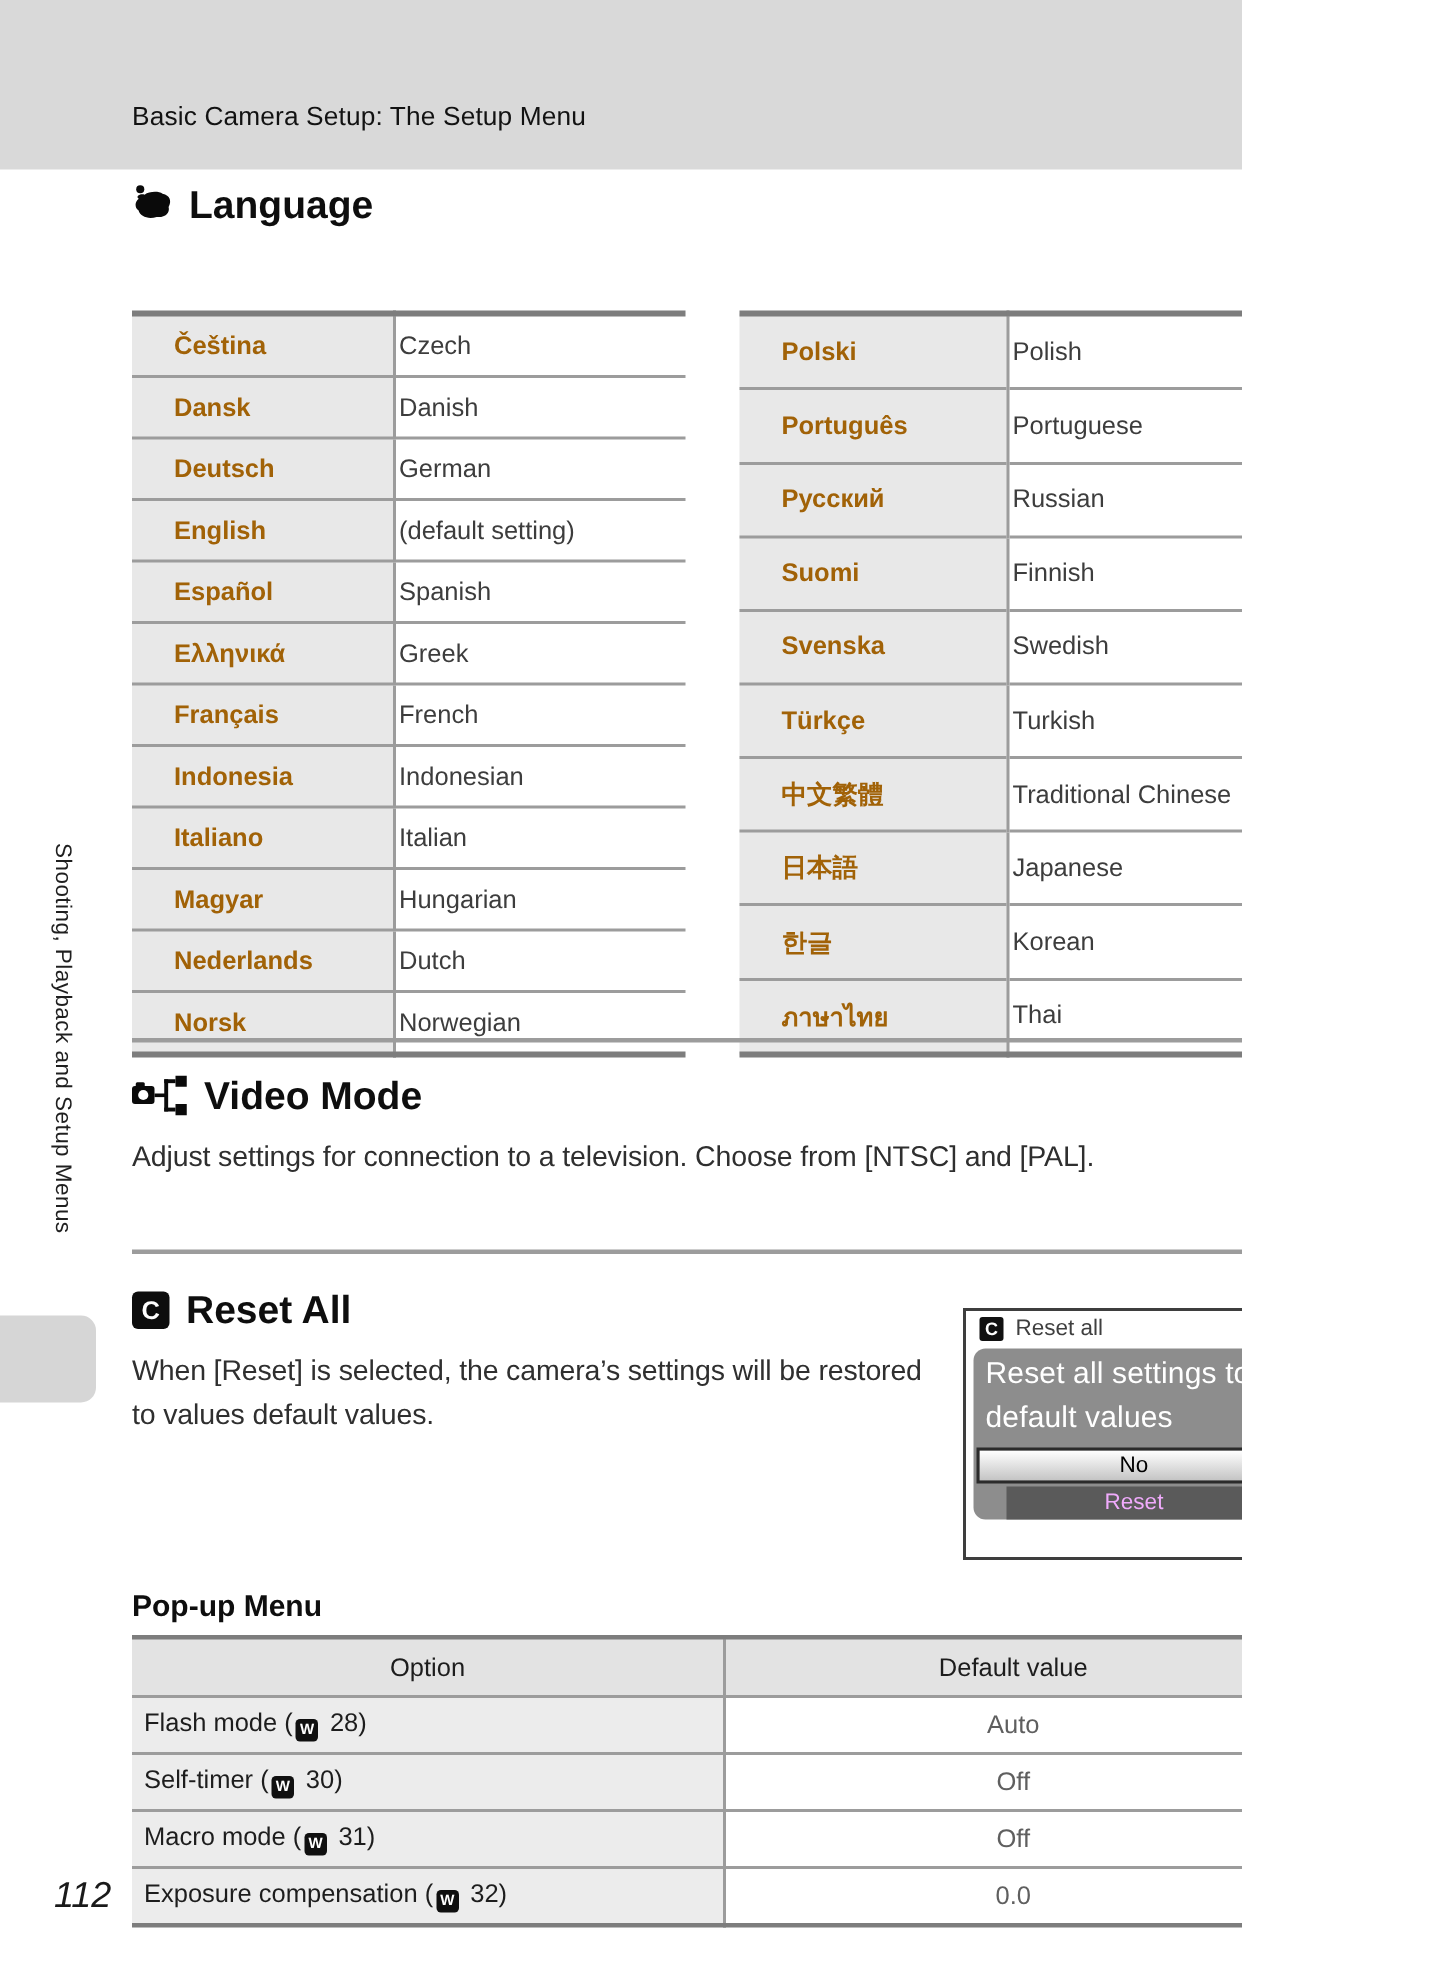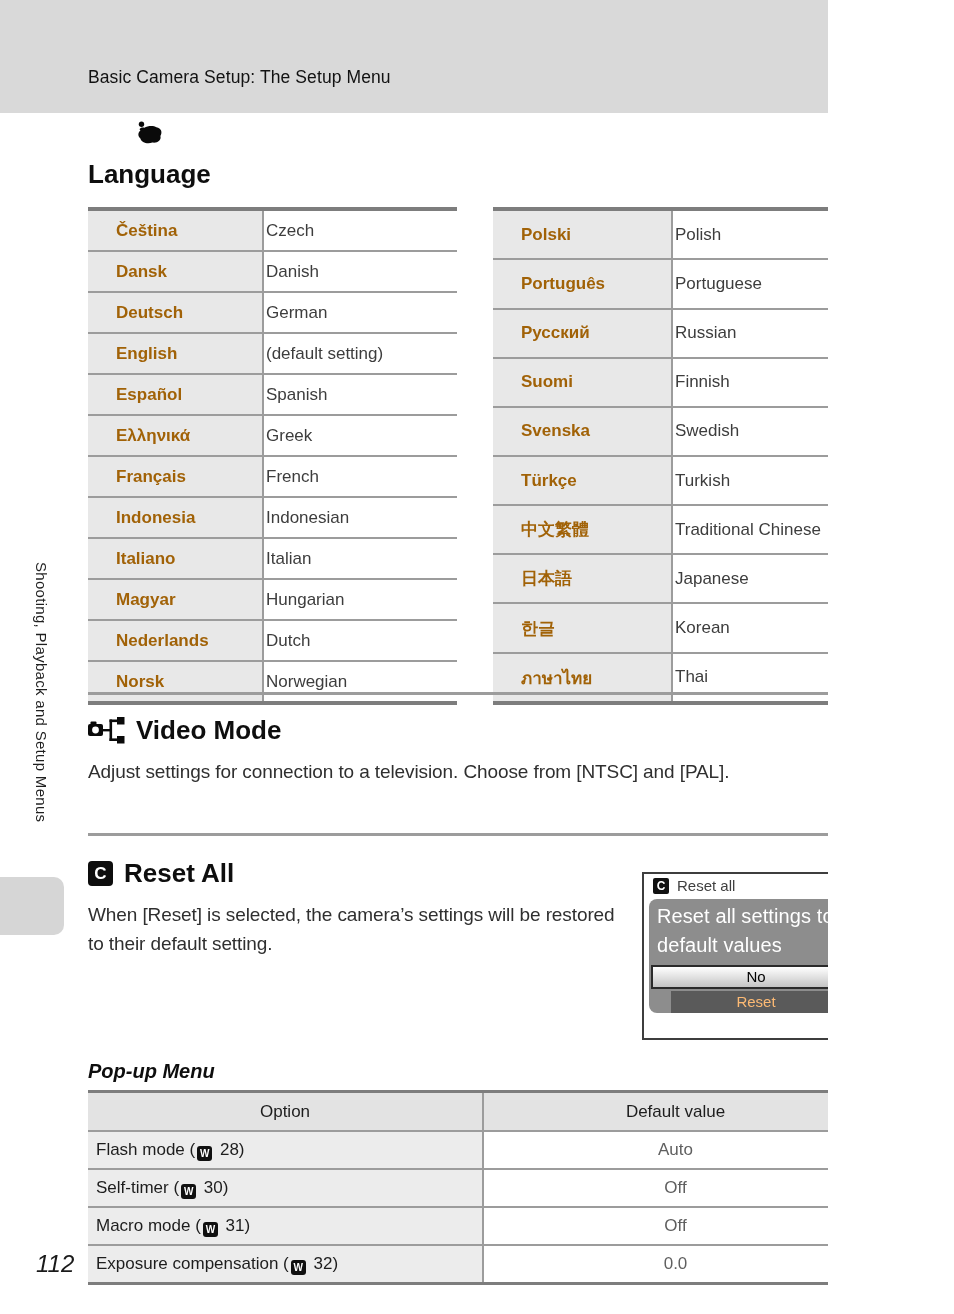--- a/index.html
+++ b/index.html
@@ -16,7 +16,7 @@
   .section-heading { position:absolute; display:flex; align-items:center; gap:11px; font-weight:bold; font-size:26px; color:#0e0e0e; }
   .section-desc { position:absolute; left:88px; font-size:19px; color:#2f2f2f; letter-spacing:-0.1px; }
 
-  #lang-heading { left:88px; top:121px;flex-direction:column; }
+  #lang-heading { left:88px; top:121px; }
   #lang-desc { top:166px; }
 
   

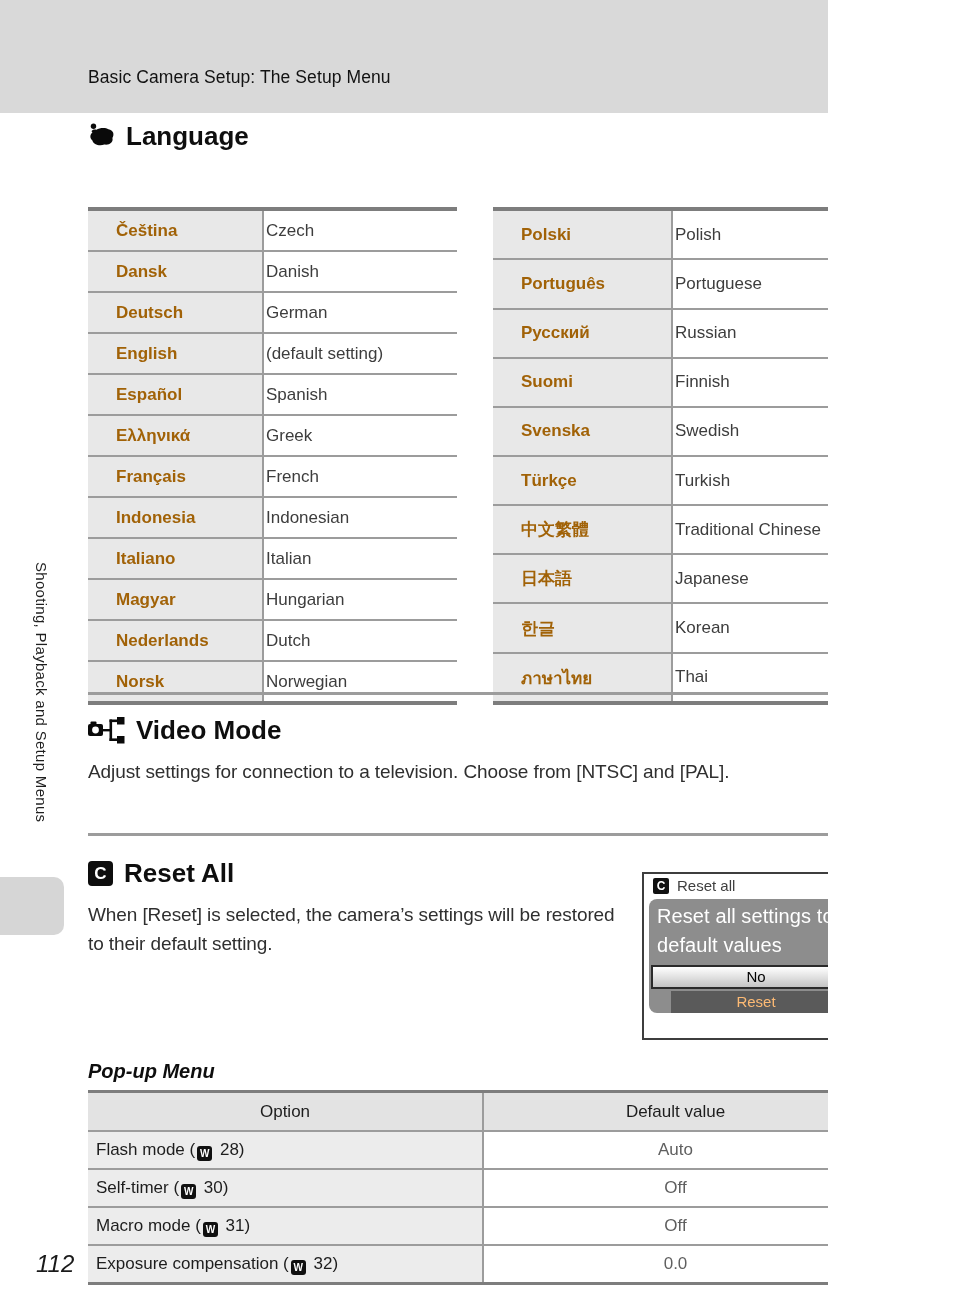--- a/index.html
+++ b/index.html
@@ -214,7 +214,7 @@
     <span class="square-icon">C</span>
     <span>Reset All</span>
   </div>
-  <div class="section-desc" id="reset-desc">When [Reset] is selected, the camera’s settings will be restored to their default setting.</div>
+  <div class="section-desc" id="reset-desc">When [Reset] is selected, the camera’s settings will be restored to values default values.</div>
 
   <div class="camera-screen">
     <div class="cs-icon">C</div>

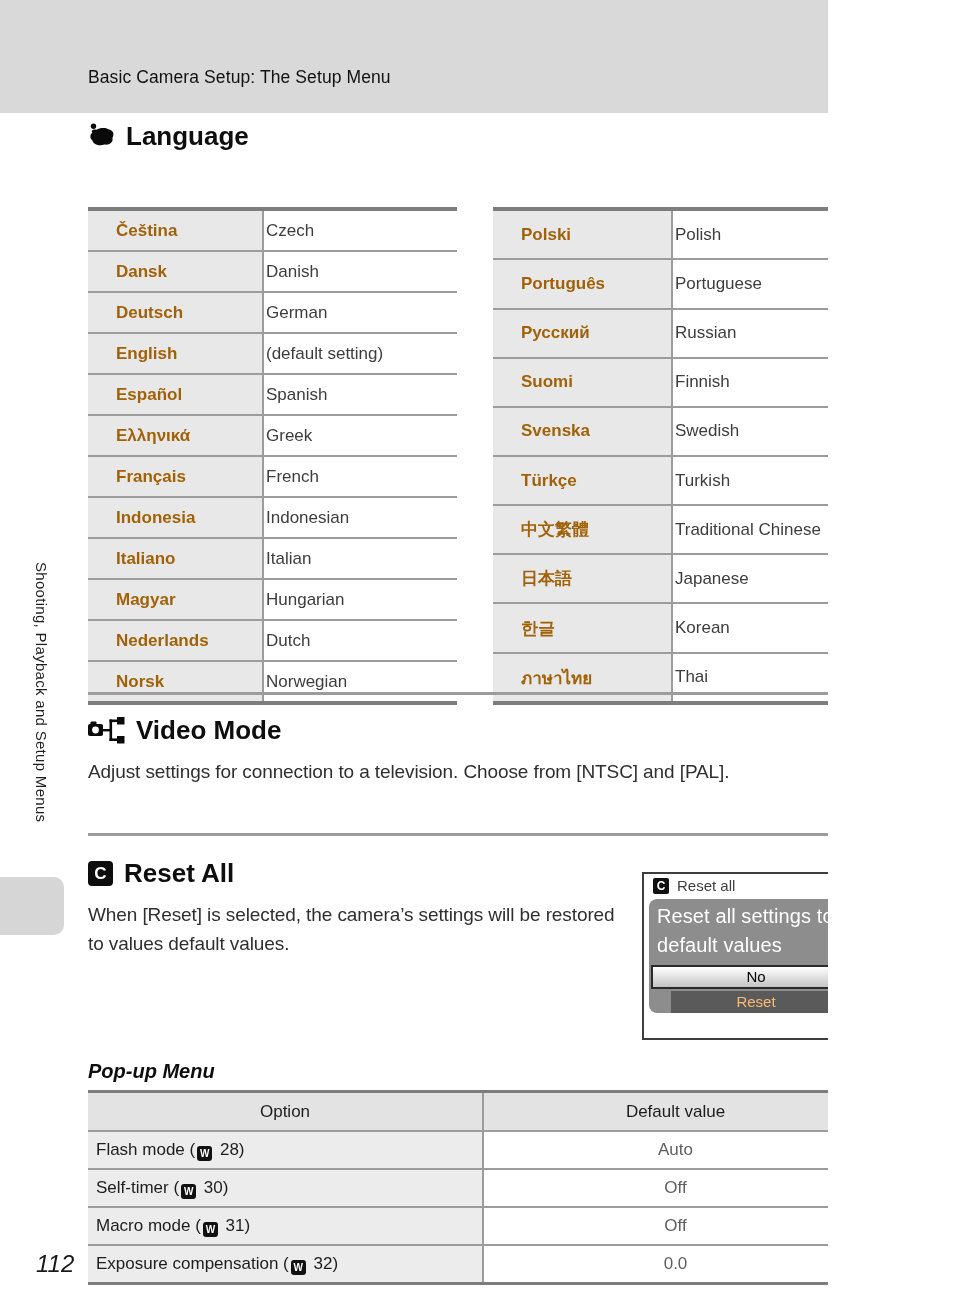--- a/index.html
+++ b/index.html
@@ -54,7 +54,7 @@
   .cs-panel { position:absolute; left:5px; top:25px; width:214px; height:114px; background:#8d8d8d; border-radius:8px; }
   .cs-msg { padding:3px 8px 0 8px; color:#ffffff; font-size:20px; line-height:1.45; letter-spacing:0.1px; }
   .cs-no { position:absolute; left:2px; right:2px; top:66px; height:20px; border:2px solid #2b2b2b; background:linear-gradient(#ffffff,#c4c4c4); color:#000; font-size:15px; text-align:center; line-height:20px; }
-  .cs-reset { position:absolute; left:22px; right:22px; top:92px; height:22px; background:#5a5a5a; color:#fdba74; font-size:15px; text-align:center; line-height:22px; }
+  .cs-reset { position:absolute; left:22px; right:22px; top:92px; height:22px; background:#5a5a5a; color:#f0abfc; font-size:15px; text-align:center; line-height:22px; }
 
   
   #popup-heading { position:absolute; left:88px; top:1060px; font-size:20px; font-weight:bold; color:#0e0e0e;font-style:italic; }

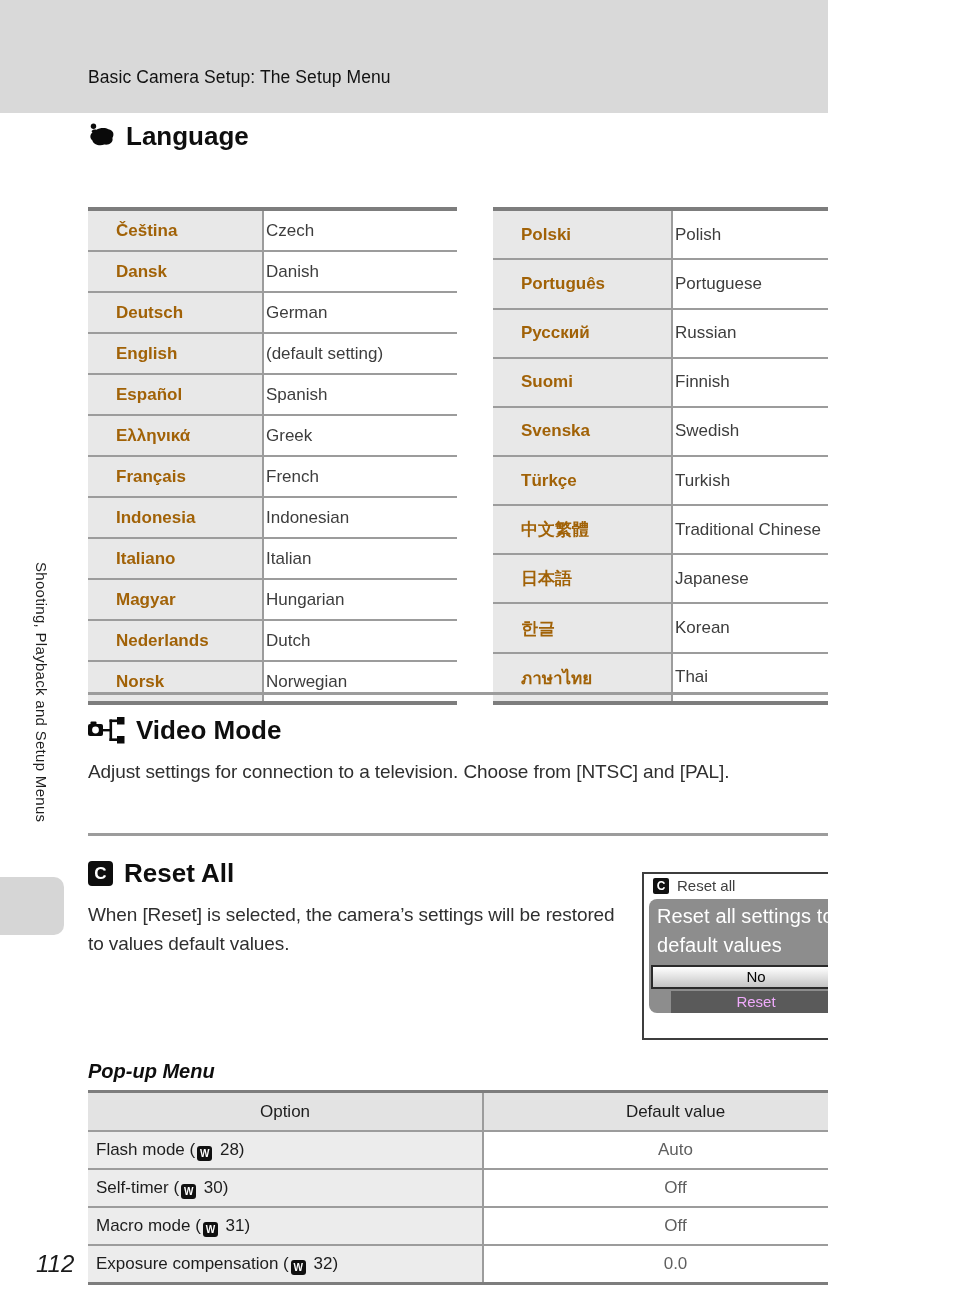--- a/index.html
+++ b/index.html
@@ -57,7 +57,7 @@
   .cs-reset { position:absolute; left:22px; right:22px; top:92px; height:22px; background:#5a5a5a; color:#f0abfc; font-size:15px; text-align:center; line-height:22px; }
 
   
-  #popup-heading { position:absolute; left:88px; top:1060px; font-size:20px; font-weight:bold; color:#0e0e0e;font-style:italic; }
+  #popup-heading { position:absolute; left:88px; top:1060px; font-size:20px; font-weight:bold; color:#0e0e0e; }
   table.popup { position:absolute; left:88px; top:1090px; width:779px; border-collapse:collapse; border-top:3px solid #7d7d7d; border-bottom:3px solid #7d7d7d; font-size:17px; }
   table.popup th { height:35px; background:#e3e3e3; font-weight:normal; color:#1d1d1d; text-align:center; }
   table.popup th.col-option { width:392px; border-right:2px solid #9c9c9c; }

